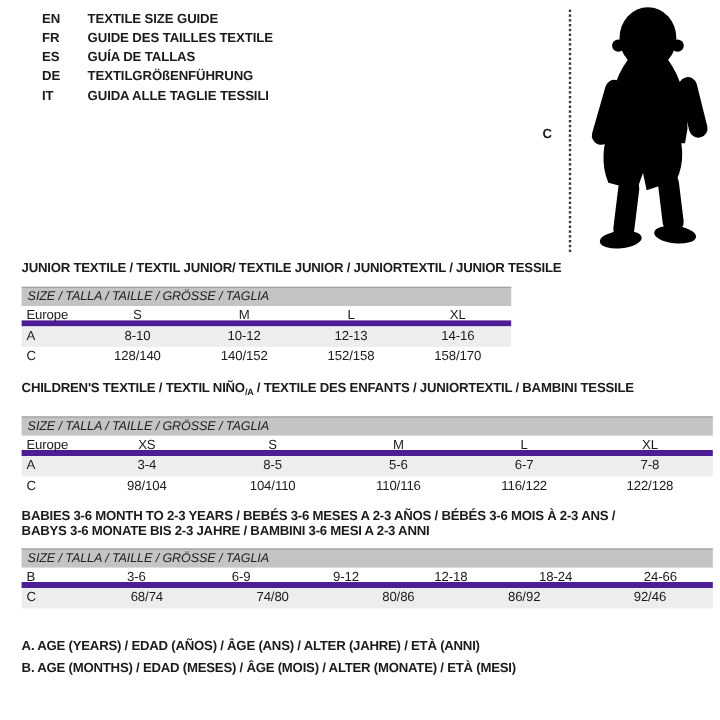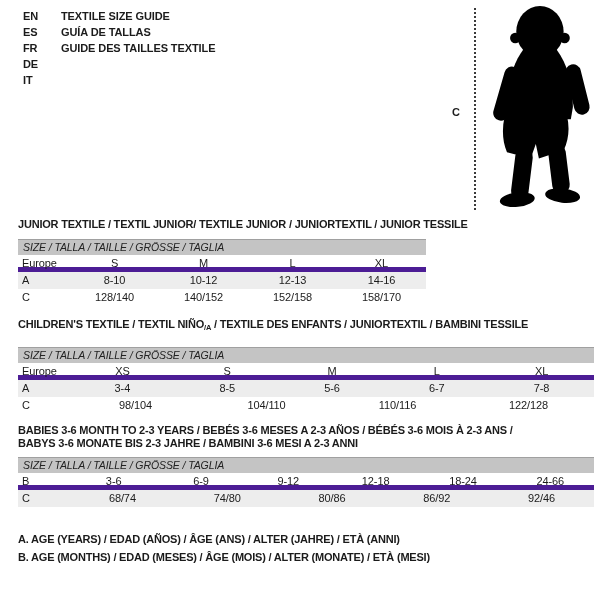--- a/index.html
+++ b/index.html
@@ -15,7 +15,7 @@
   .abs { position: absolute; }
 
   
-  .langs { left:23px; top:8px; }
+  .langs { left:35px; top:8px; }
   .lang-row { display:flex; font-weight:700; font-size:11px; line-height:16px; }
   .lang-code { width:38px; }
 

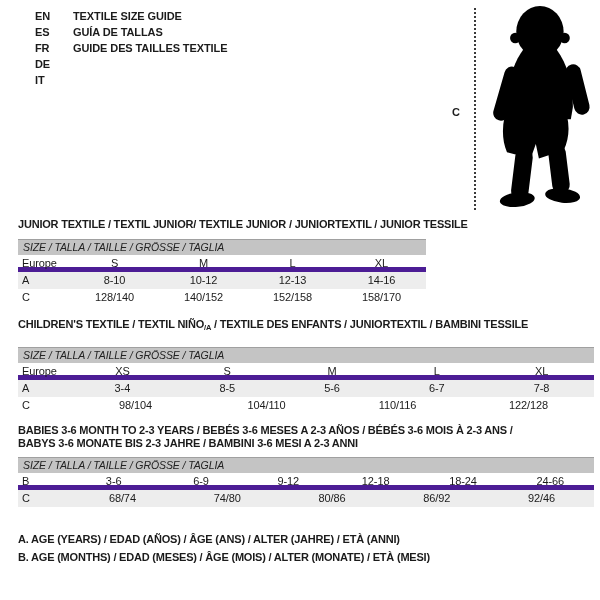--- a/index.html
+++ b/index.html
@@ -58,12 +58,12 @@
     <span class="lang-label">TEXTILE SIZE GUIDE</span>
   </div>
   <div class="lang-row">
+    <span class="lang-code">FR</span>
+    <span class="lang-label">GUIDE DES TAILLES TEXTILE</span>
+  </div>
+  <div class="lang-row">
     <span class="lang-code">ES</span>
     <span class="lang-label">GUÍA DE TALLAS</span>
-  </div>
-  <div class="lang-row">
-    <span class="lang-code">FR</span>
-    <span class="lang-label">GUIDE DES TAILLES TEXTILE</span>
   </div>
   <div class="lang-row">
     <span class="lang-code">DE</span>

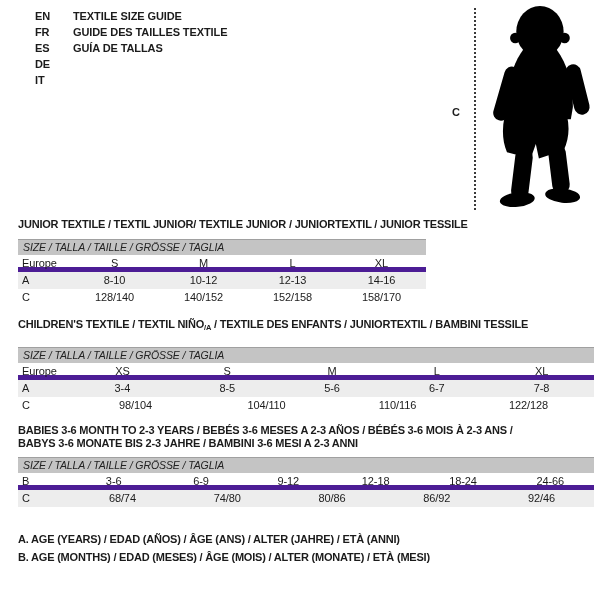--- a/index.html
+++ b/index.html
@@ -67,6 +67,7 @@
   </div>
   <div class="lang-row">
     <span class="lang-code">DE</span>
+    <span class="lang-label">TEXTILGRÖßENFÜHRUNG</span>
   </div>
   <div class="lang-row">
     <span class="lang-code">IT</span>

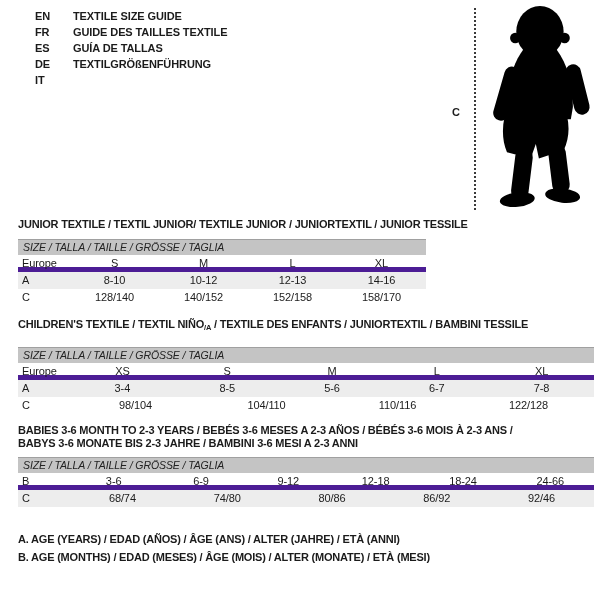--- a/index.html
+++ b/index.html
@@ -71,6 +71,7 @@
   </div>
   <div class="lang-row">
     <span class="lang-code">IT</span>
+    <span class="lang-label">GUIDA ALLE TAGLIE TESSILI</span>
   </div>
 </div>
 

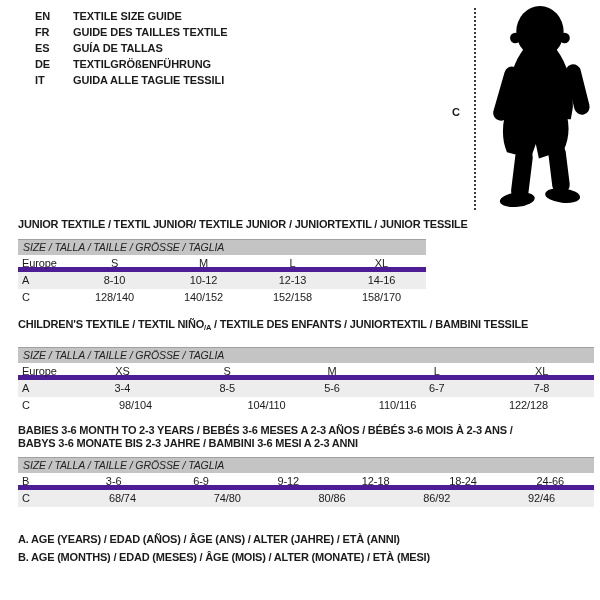--- a/index.html
+++ b/index.html
@@ -143,6 +143,7 @@
     <div class="c">98/104</div>
     <div class="c">104/110</div>
     <div class="c">110/116</div>
+    <div class="c">116/122</div>
     <div class="c">122/128</div>
   </div>
 </div>

